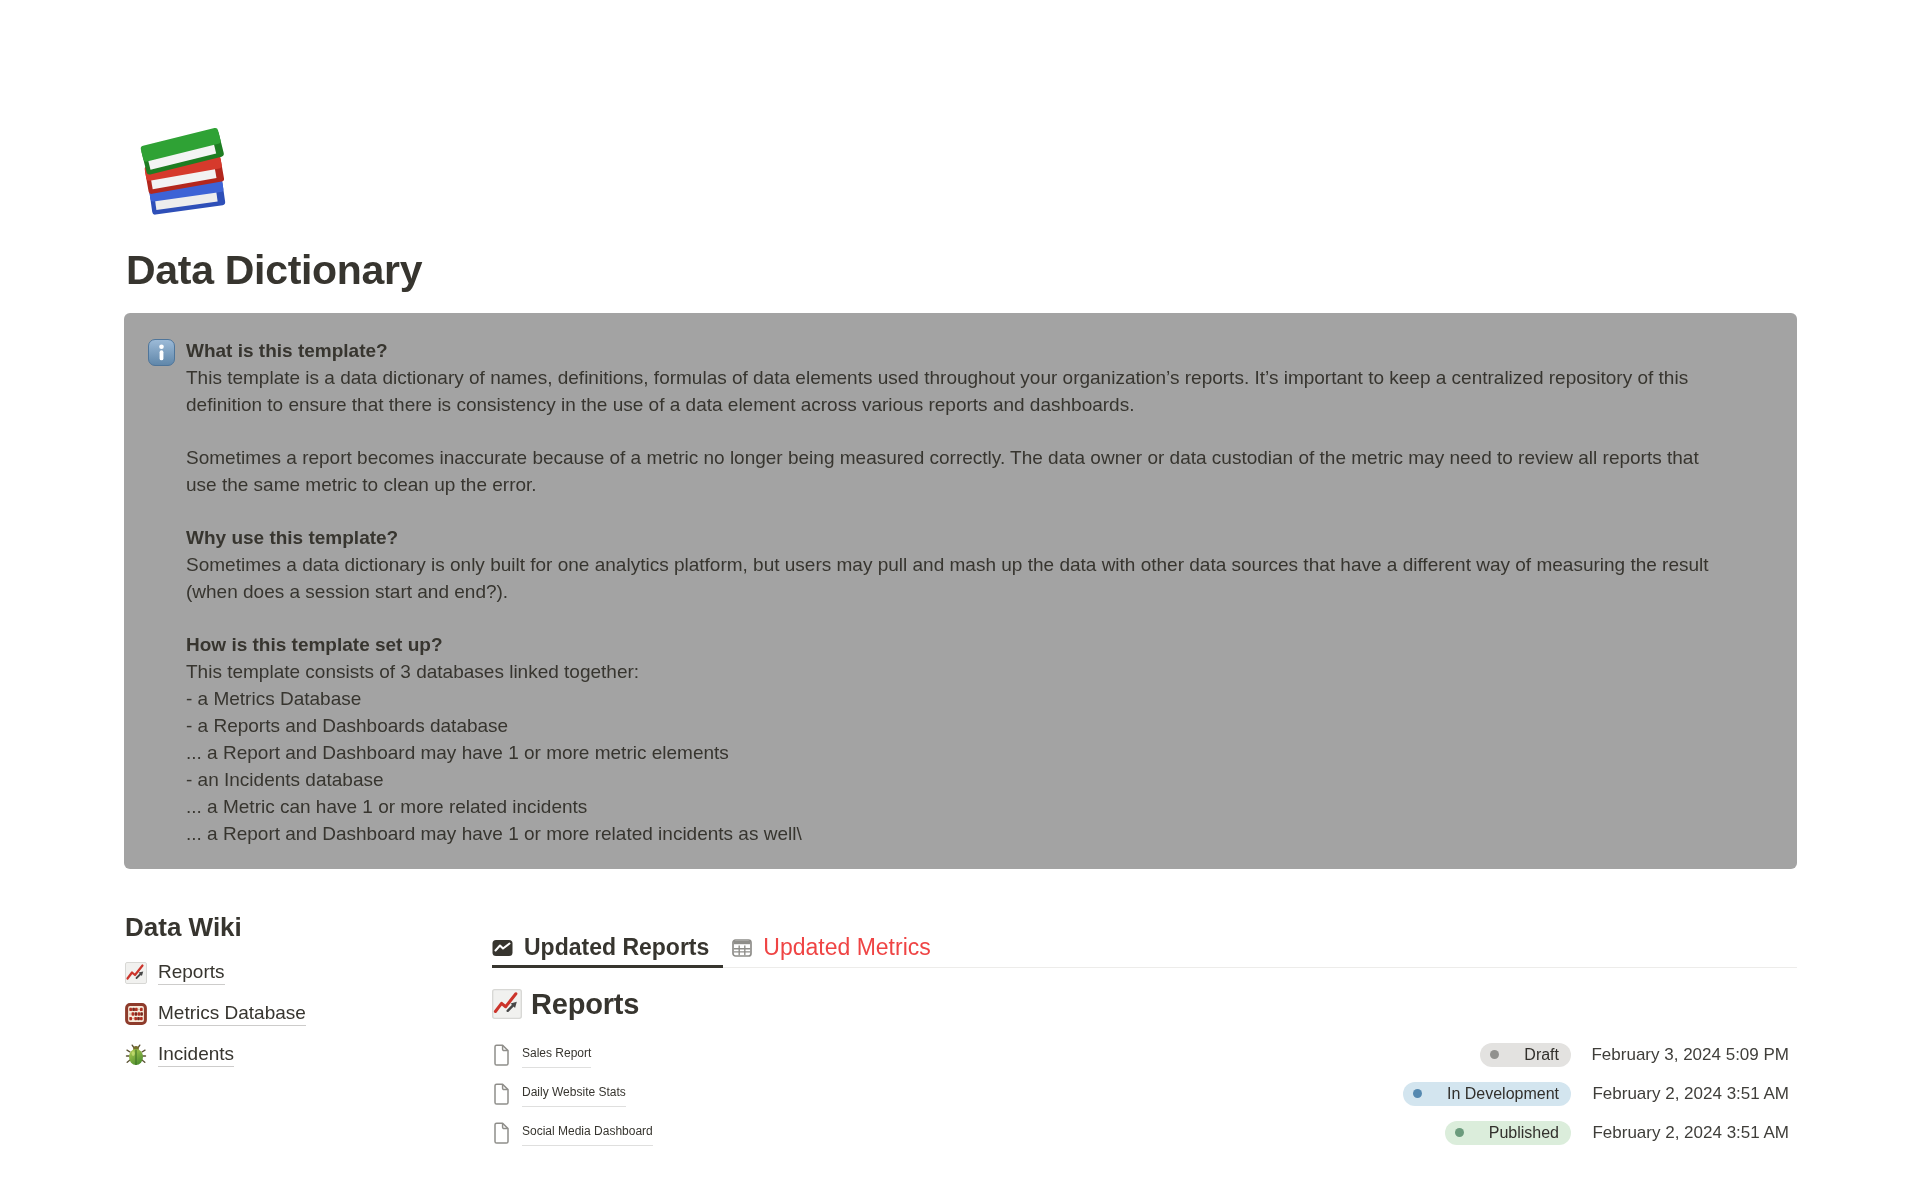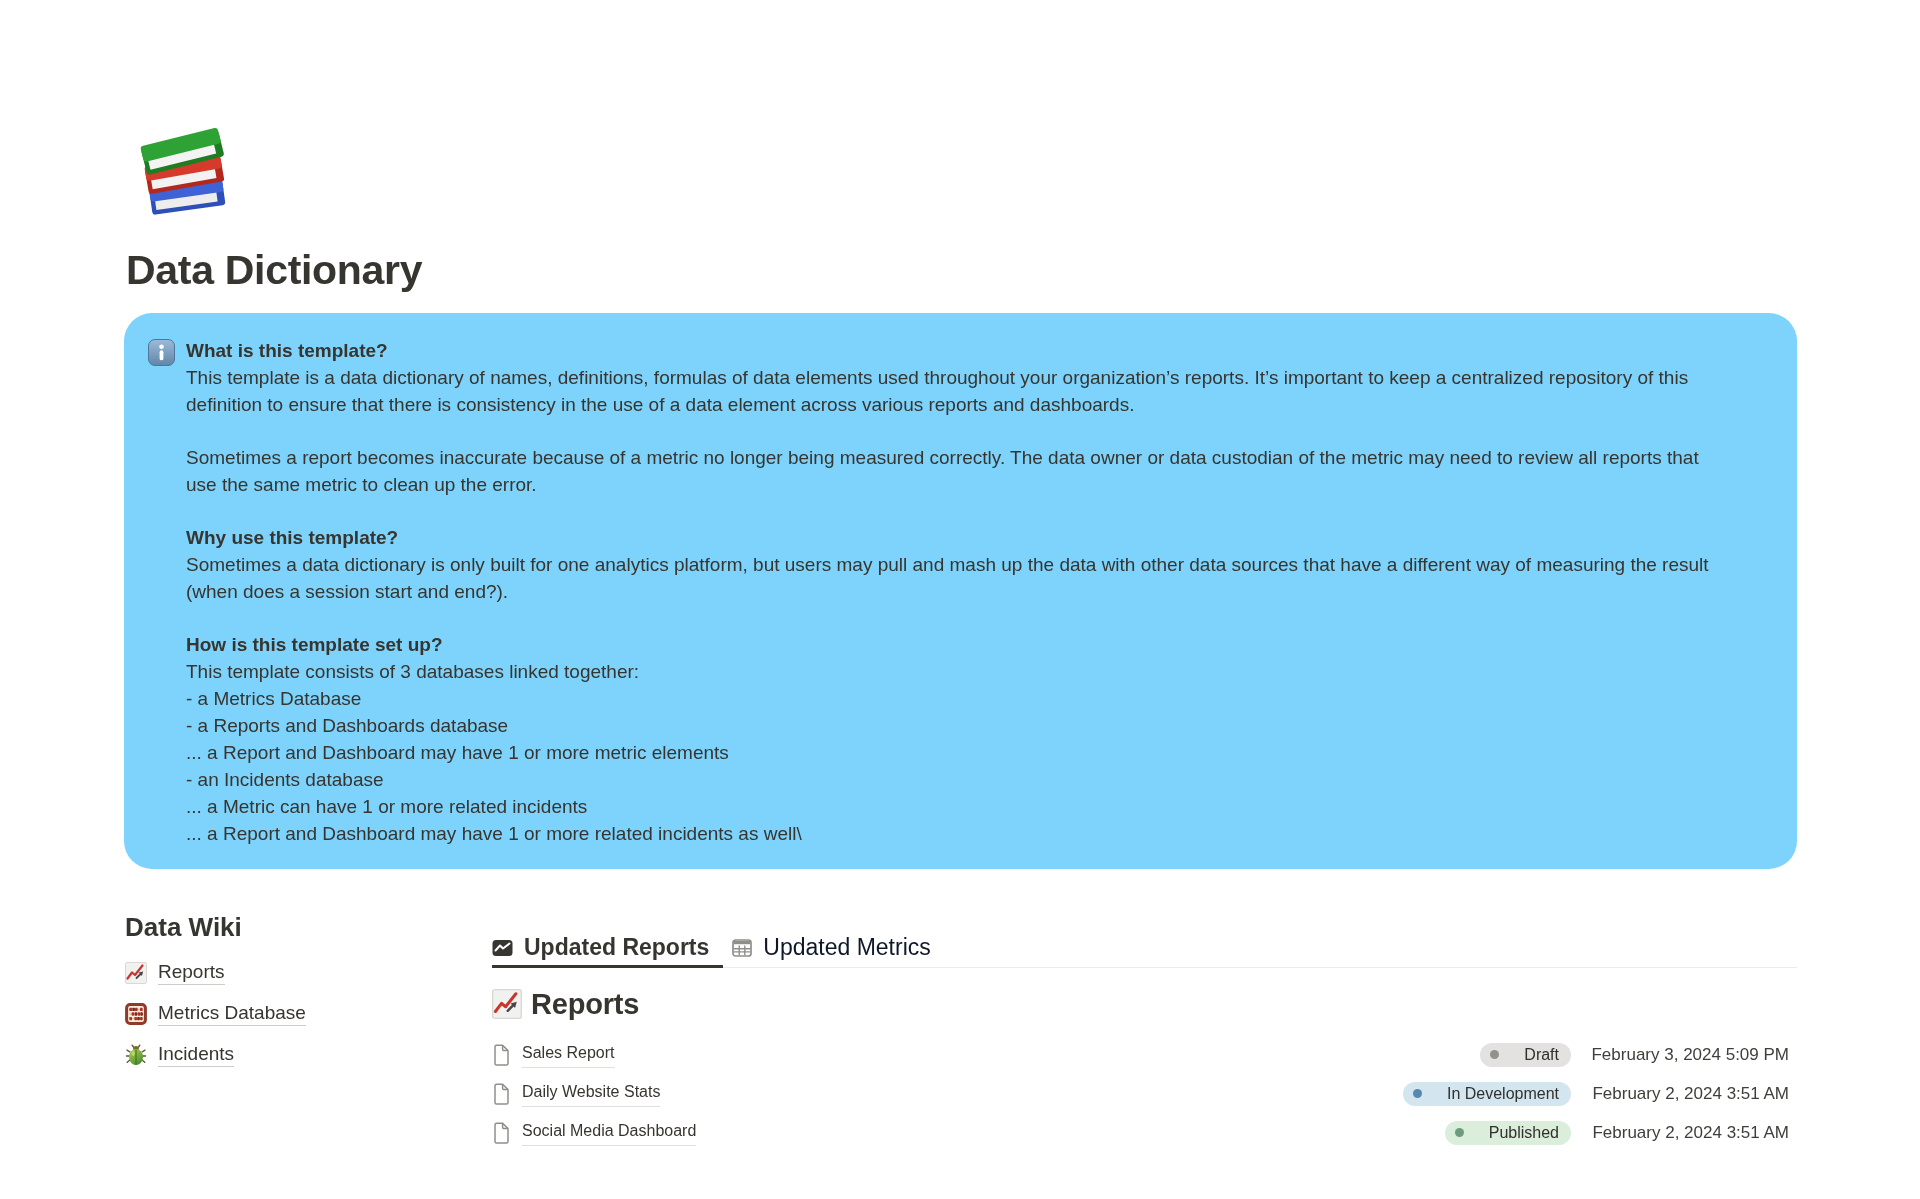--- a/index.html
+++ b/index.html
@@ -157,7 +157,7 @@
   </svg>
 <h1 class="page-title">Data Dictionary</h1>
 
-<div class="callout" style="background-color: #7dd3fc; border-radius: 28px;">
+<div class="callout" style="background-color: #a3a3a3;">
   <svg class="callout-icon" viewBox="0 0 27 27">
       <use href="#def-info"></use>
     </svg>

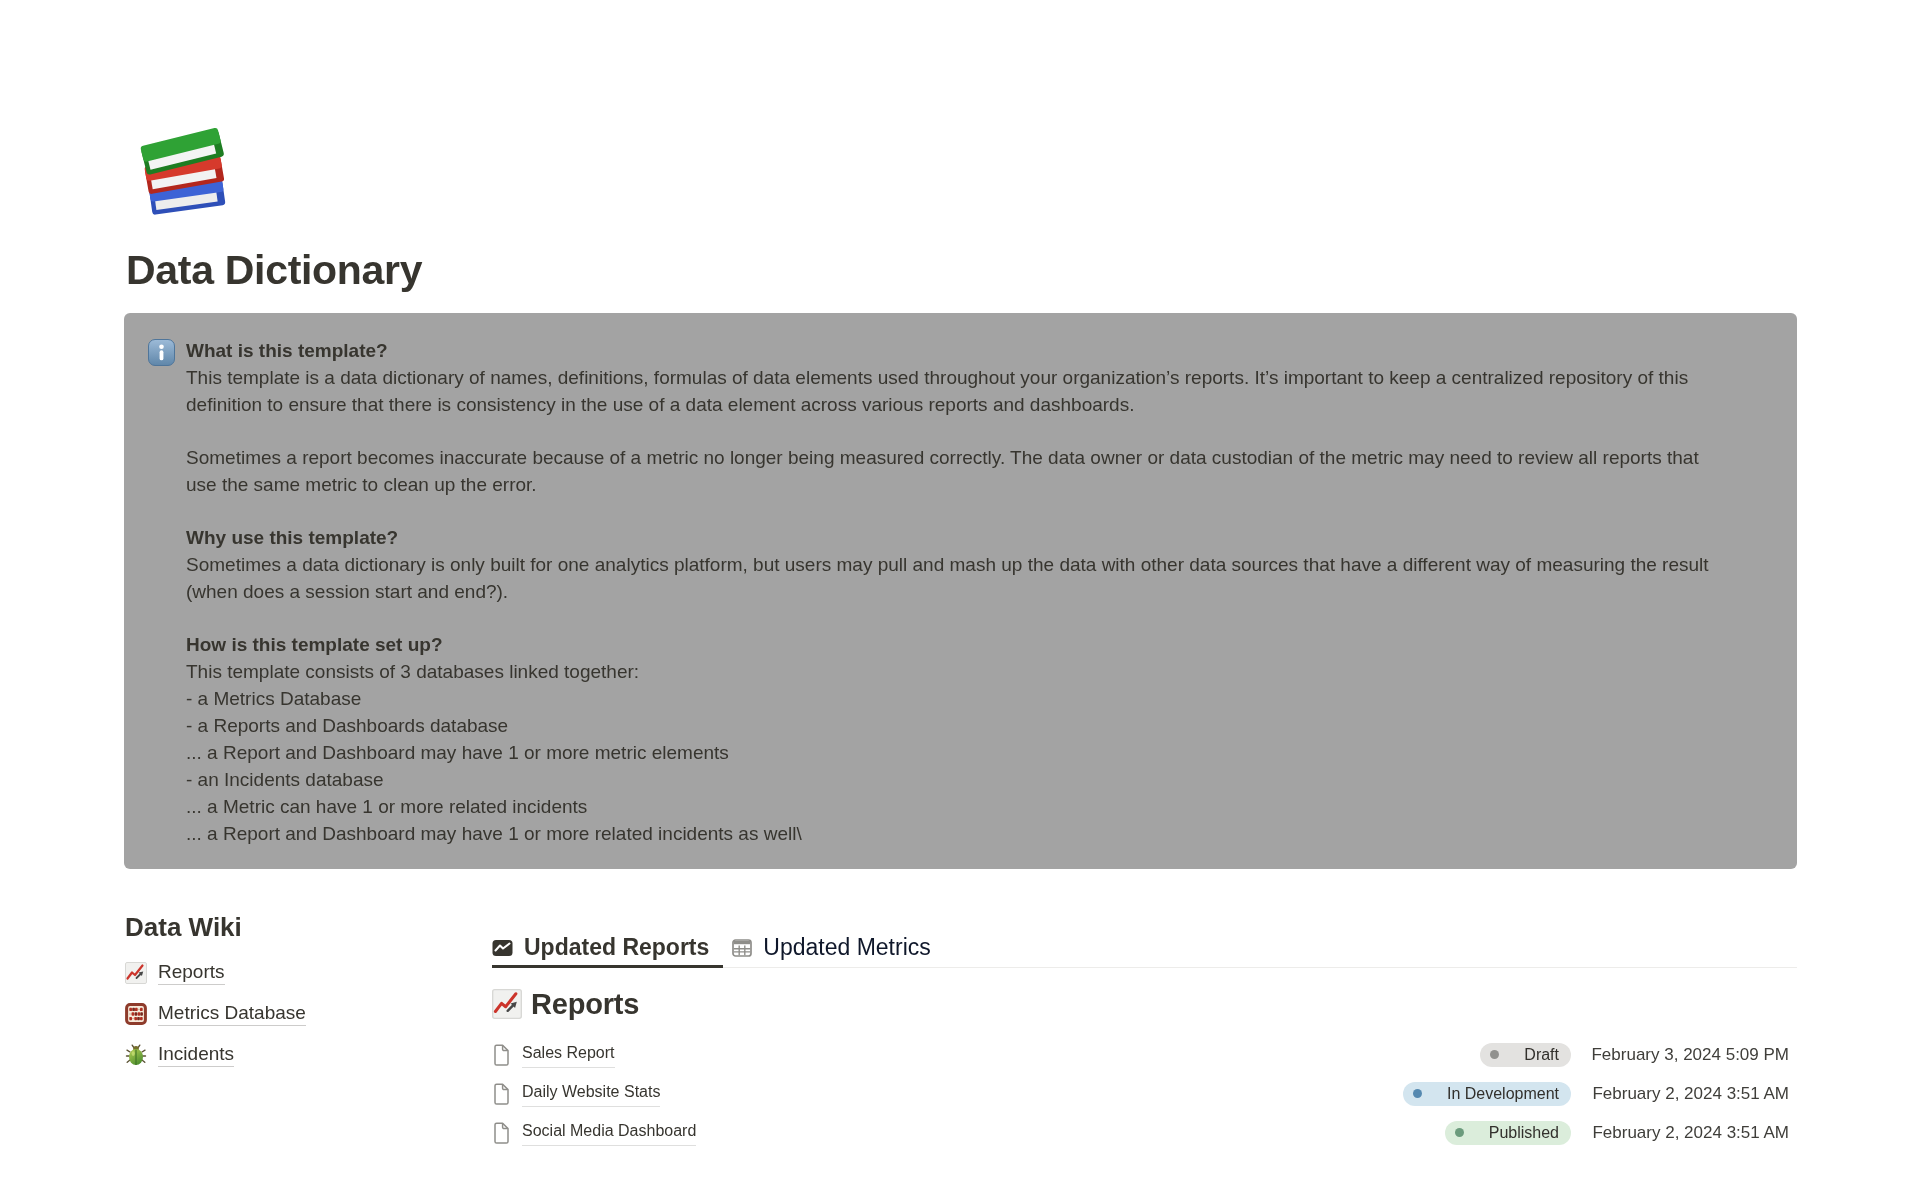--- a/index.html
+++ b/index.html
@@ -44,7 +44,7 @@
   .tab { display:flex; align-items:center; gap:11px; font-size:23px; cursor:pointer;
          border-bottom:3px solid transparent; margin-bottom:-1px; }
   .tab-active { font-weight:600; color:#37352F; border-bottom-color:#37352F; padding-right:14px; }
-  .tab-inactive { color:#0f172a; margin-left:9px; font-weight:400; }
+  .tab-inactive { color:#ef4444; margin-left:9px; font-weight:400; }
   .tab-icon-dark { width:21px; height:18px; }
   .tab-icon-grid { width:20px; height:18px; }
 

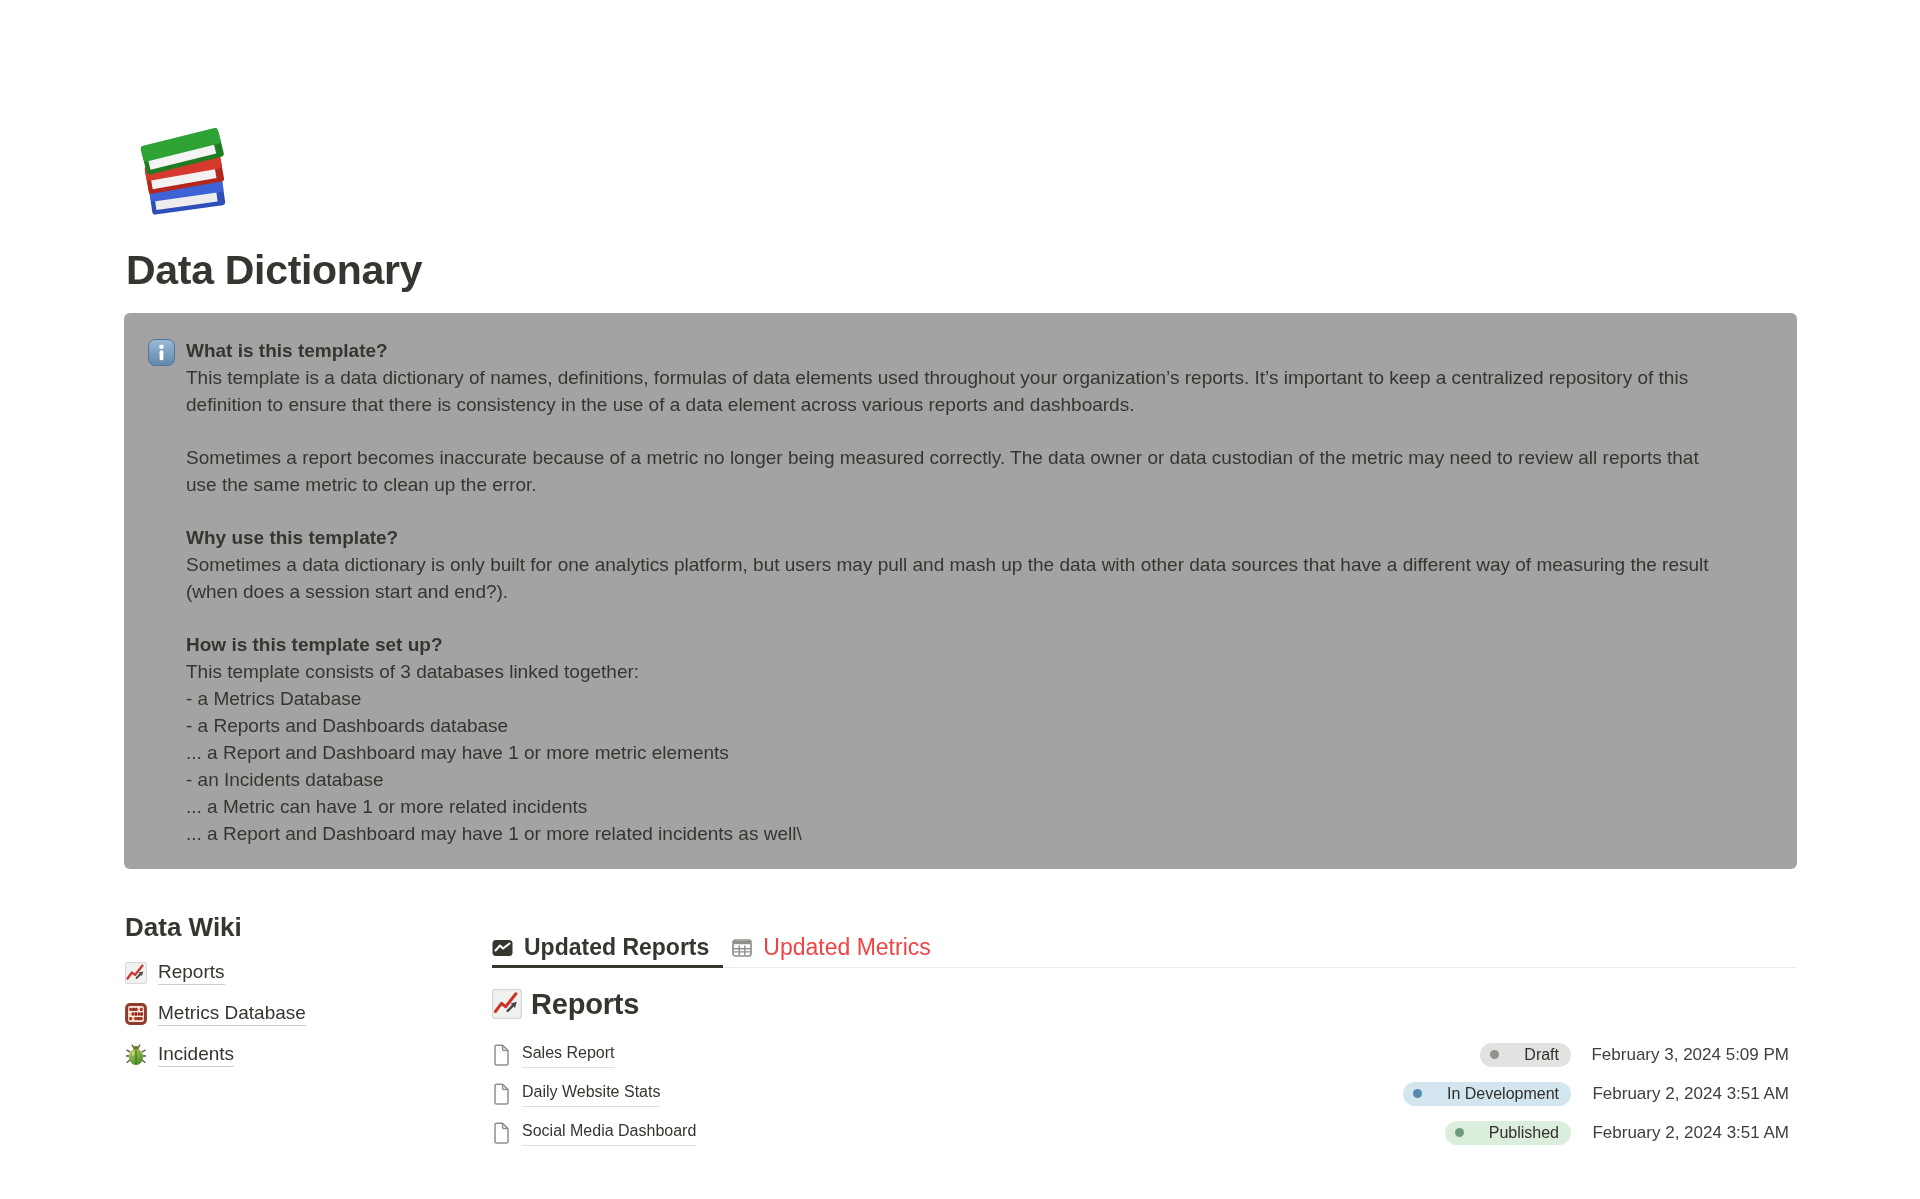--- a/index.html
+++ b/index.html
@@ -57,7 +57,7 @@
   .row-title-group { display:flex; align-items:center; gap:12px; }
   .page-glyph { width:18px; height:22px; flex:none; }
   .row-title {
-    font-size:16px; font-weight:500; line-height:24px;
+    font-size:12px; font-weight:500; line-height:24px;
     border-bottom:1px solid rgba(55,53,47,0.16); padding-bottom:2px;
   }
   .row-badge {

